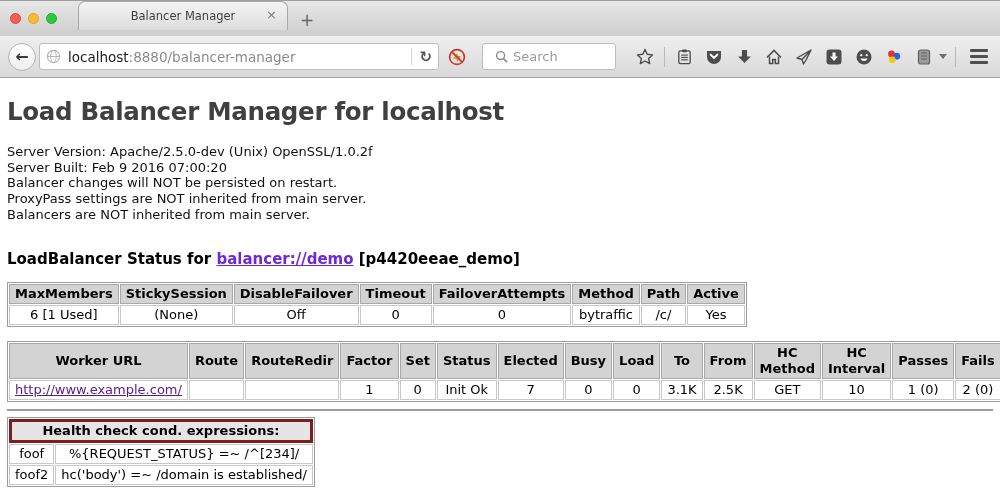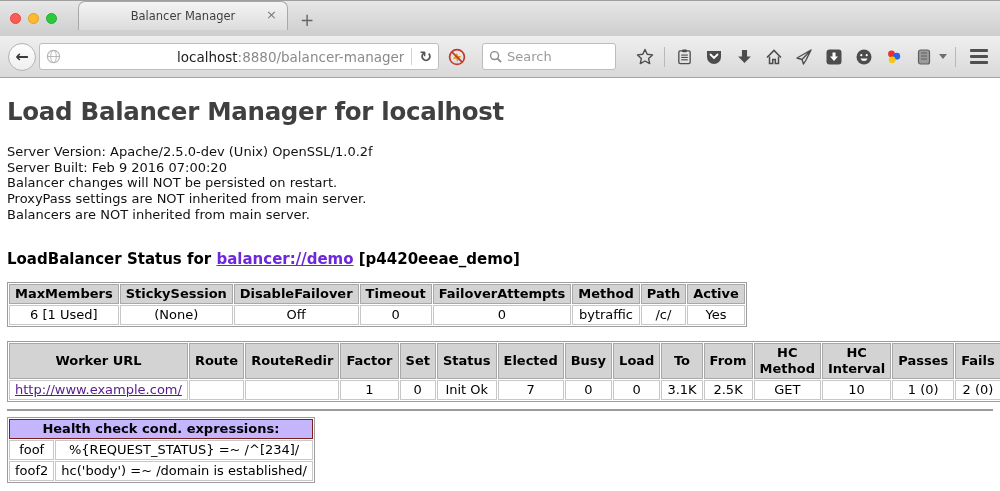--- a/index.html
+++ b/index.html
@@ -48,7 +48,7 @@
   .url-bar {
     margin-left:3px; width:400px; height:27px; background:#fff;
     border:1px solid #bdbdbd; border-radius:3px;
-    display:flex; align-items:center; padding:0 6px; flex:0 0 auto;text-align:right;
+    display:flex; align-items:center; padding:0 6px; flex:0 0 auto;
   }
   .globe { flex:0 0 auto; margin-right:7px; opacity:.55; }
   .url-text { font-size:13.5px; white-space:nowrap; overflow:hidden; flex:1 1 auto; }

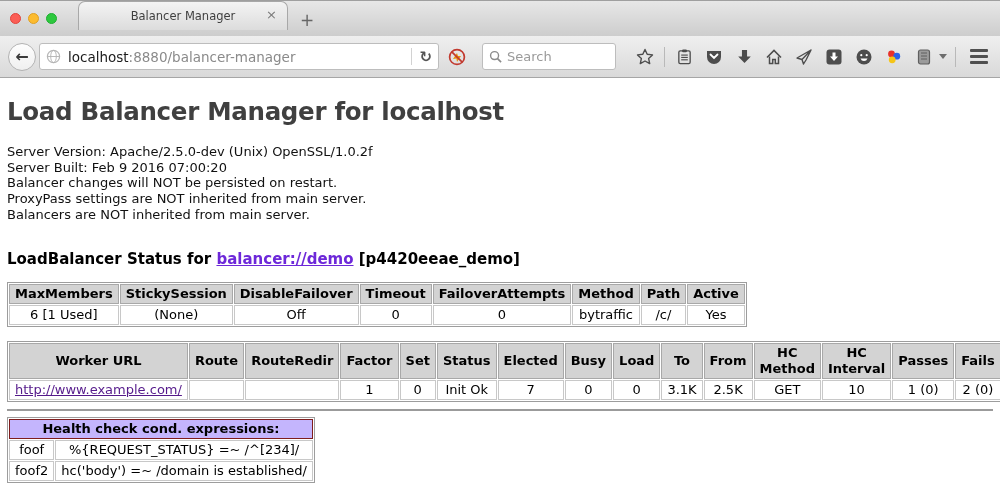--- a/index.html
+++ b/index.html
@@ -60,7 +60,7 @@
   .search-box {
     margin-left:16px; width:134px; height:27px; background:#fff;
     border:1px solid #bdbdbd; border-radius:3px;
-    display:flex; align-items:center; padding:0 6px; flex:0 0 auto;
+    display:flex; align-items:center; padding:0 6px; flex:0 0 auto;justify-content:center;
   }
   .search-box input {
     border:none; outline:none; width:90px; font-size:13px;

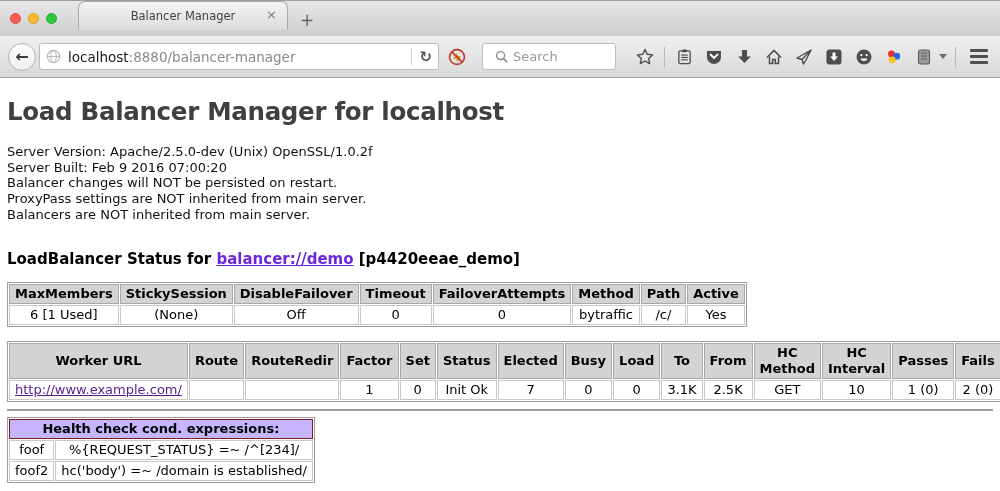--- a/index.html
+++ b/index.html
@@ -91,7 +91,7 @@
   .worker-table { margin-top:14px; }
   .worker-table .url-col { min-width:158px; }
   .hc-table { margin-top:5px; }
-  .hc-table .title-cell { font-weight:bold; border:1px solid #7f1d1d; background:#c4b5fd; }
+  .hc-table .title-cell { font-weight:bold; border:3px solid #7f1d1d; background:#e5e5e5; }
   hr.rule { border:none; height:2px; background:#9b9b9b; margin:7px 0 6px 0; }
   svg { display:block; }
 </style>

